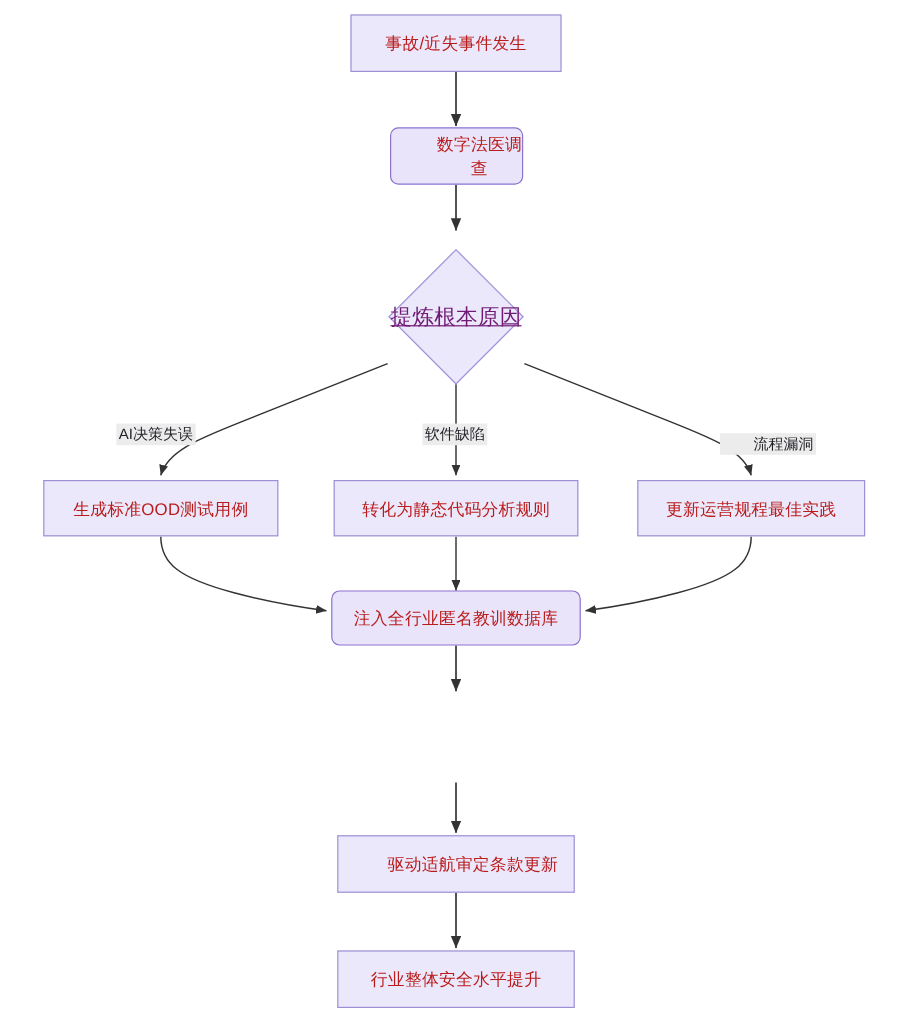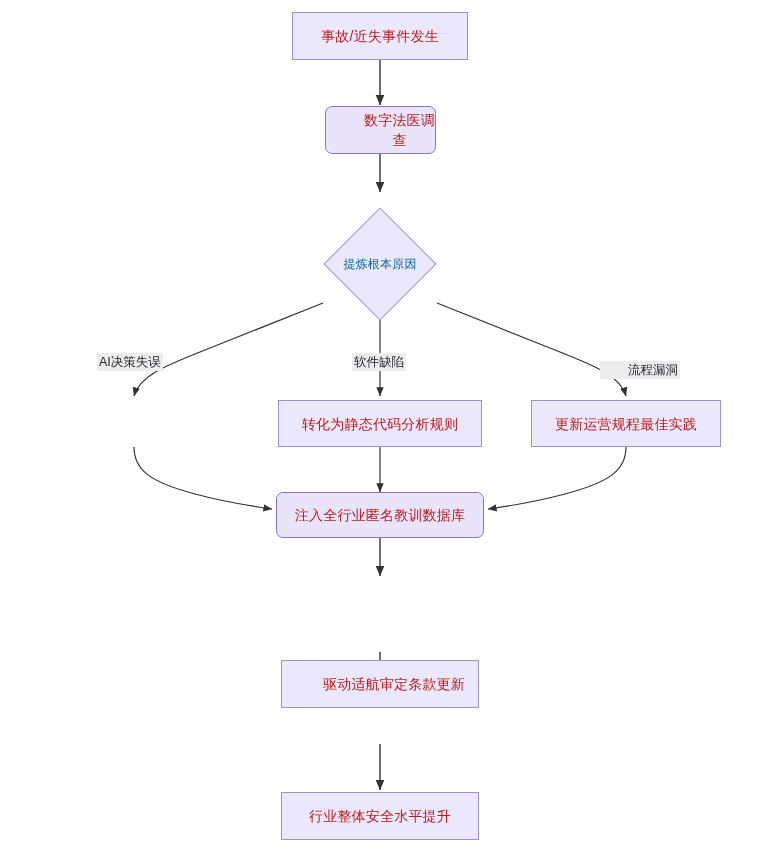--- a/index.html
+++ b/index.html
@@ -60,10 +60,11 @@
     align-items: center;
     justify-content: center;
     text-align: center;
-    color: #0369a1;
-    font-size: 12px;
+    color: #701a75;
+    font-size: 18px;
     line-height: 20px;
     letter-spacing: 0.2px;
+    text-decoration: underline;
   }
   .edge-label {
     position: absolute;

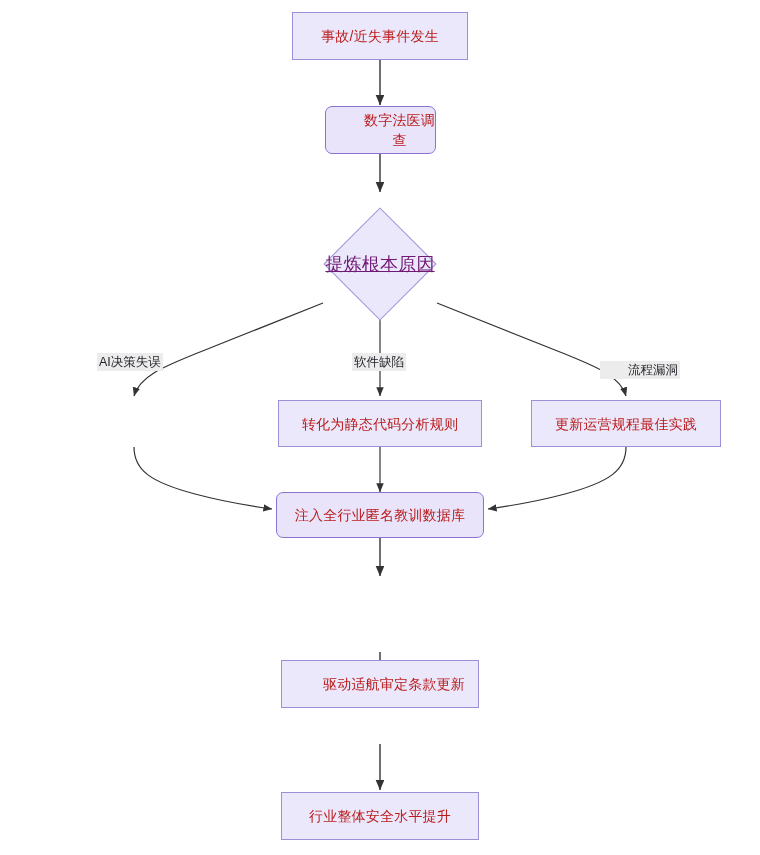--- a/index.html
+++ b/index.html
@@ -123,6 +123,7 @@
   <div class="edge-label" style="left:352px; top:353px;">软件缺陷</div>
   <div class="edge-label" style="left:600px; top:361px;padding-left:28px;">流程漏洞</div>
 
+  <div class="node" style="left:36px; top:400px; width:196px; height:47px;">生成标准OOD测试用例</div>
 
   <div class="node" style="left:278px; top:400px; width:204px; height:47px;">转化为静态代码分析规则</div>
 

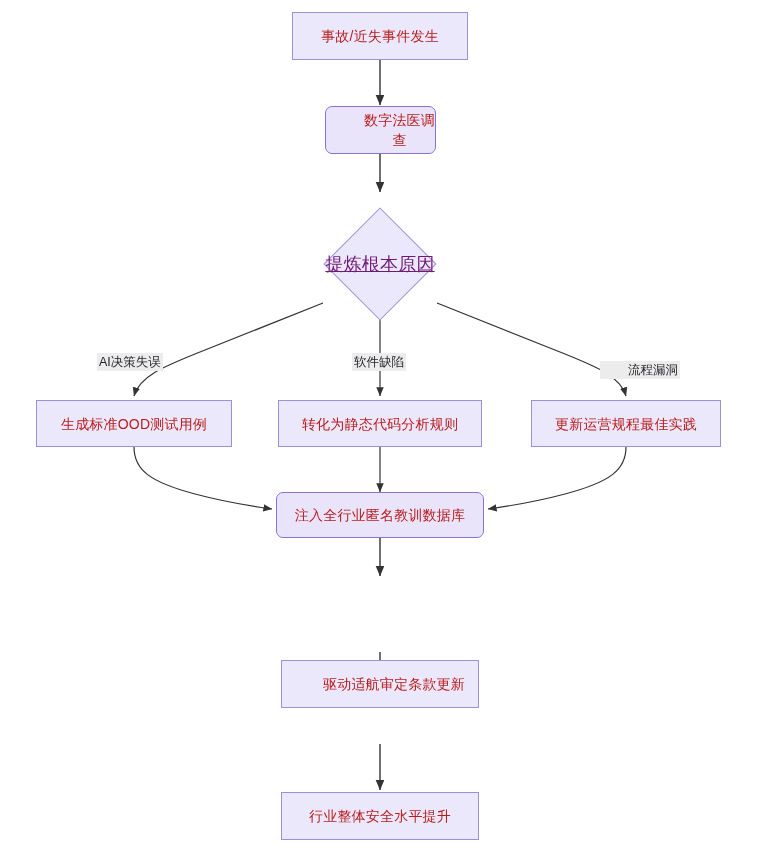--- a/index.html
+++ b/index.html
@@ -132,7 +132,7 @@
   <div class="node rounded" style="left:276px; top:492px; width:208px; height:46px;">注入全行业匿名教训数据库</div>
 
 
-  <div class="node" style="left:281px; top:660px; width:198px; height:48px;padding-left:28px;">驱动适航审定条款更新</div>
+  <div class="node" style="left:281px; top:696px; width:198px; height:48px;padding-left:28px;">驱动适航审定条款更新</div>
 
   <div class="node" style="left:281px; top:792px; width:198px; height:48px;">行业整体安全水平提升</div>
 

